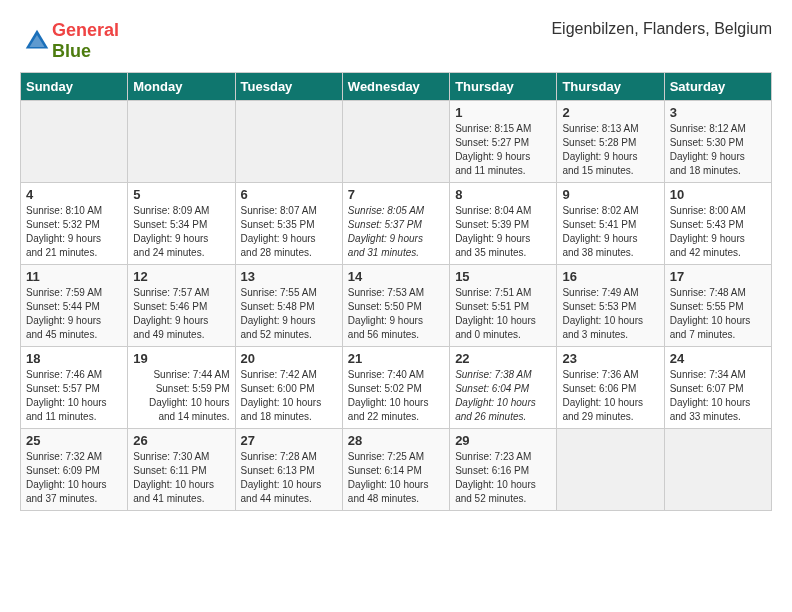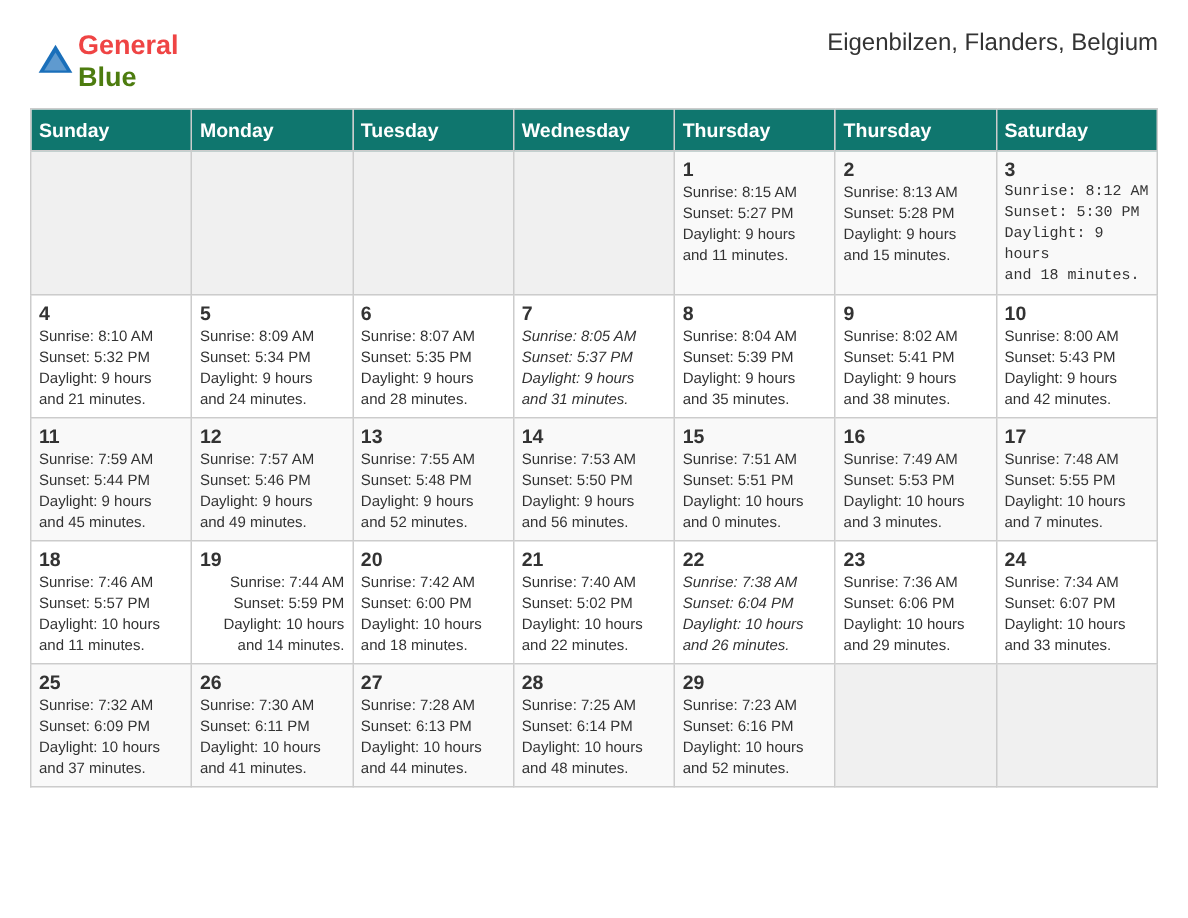--- a/index.html
+++ b/index.html
@@ -143,7 +143,7 @@
         </td>
         <td>
           <span class="day-num">3</span>
-          <div class="cell-info" style="white-space: pre-line; font-family: Liberation Mono, monospace;">Sunrise: 8:12 AM
+          <div class="cell-info" style="white-space: pre-line;">Sunrise: 8:12 AM
 Sunset: 5:30 PM
 Daylight: 9 hours
 and 18 minutes.</div>

